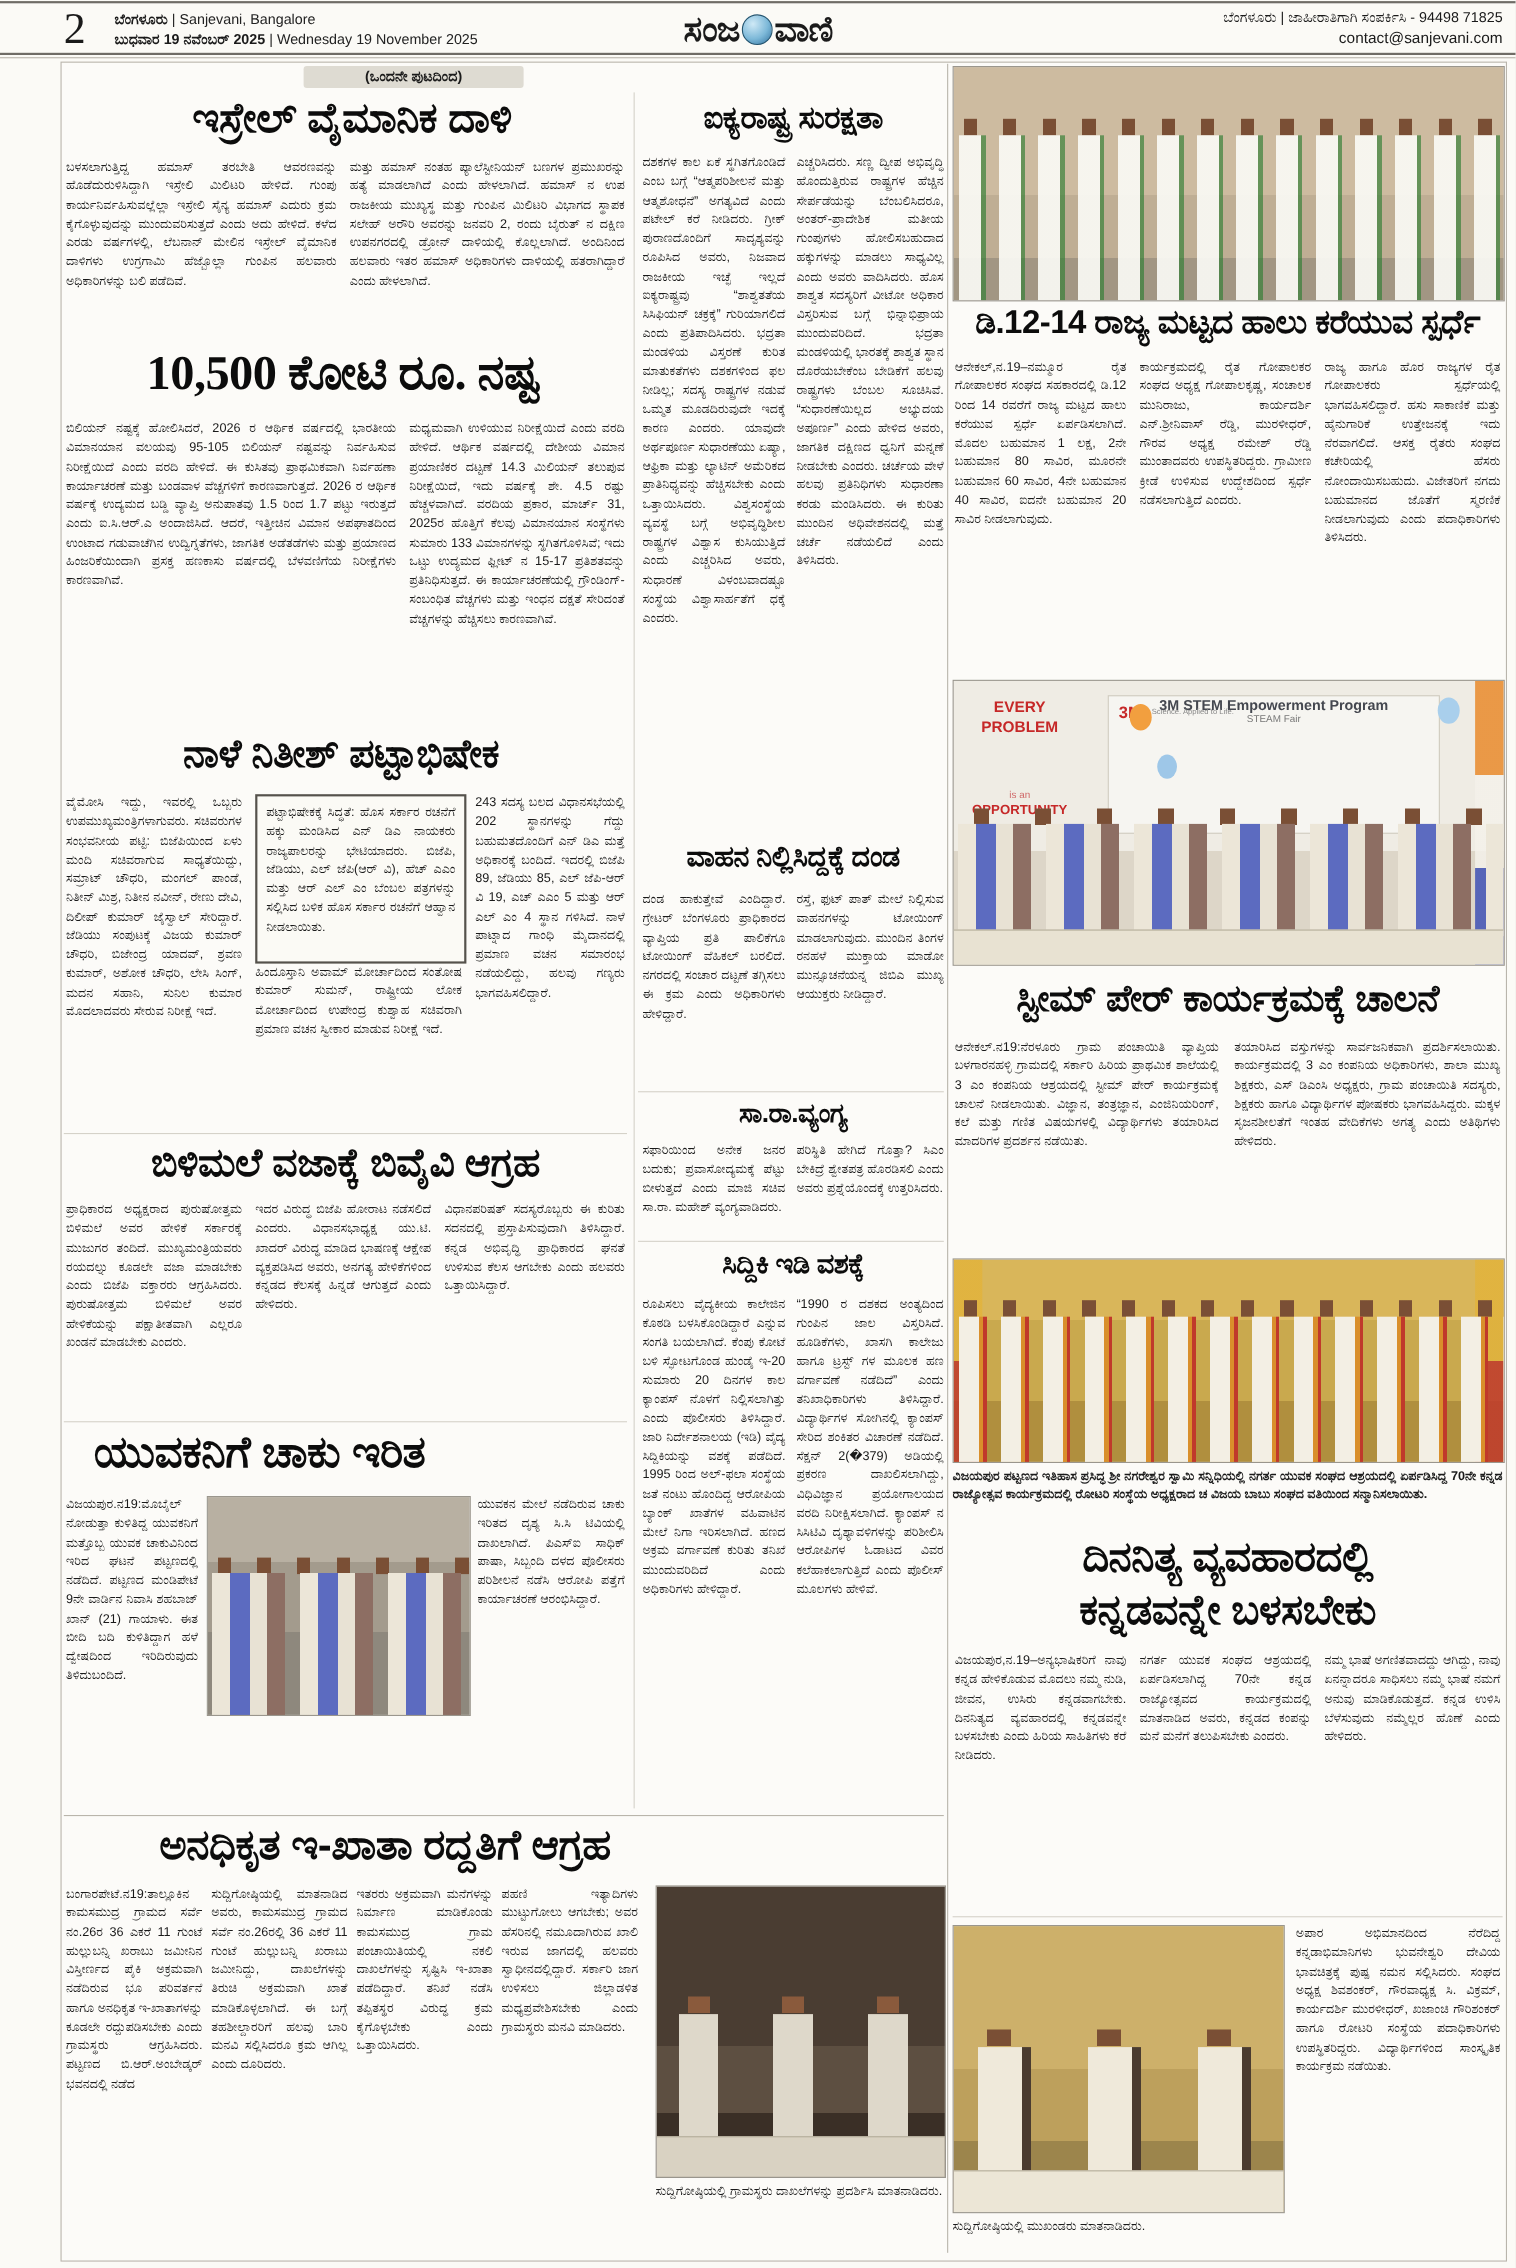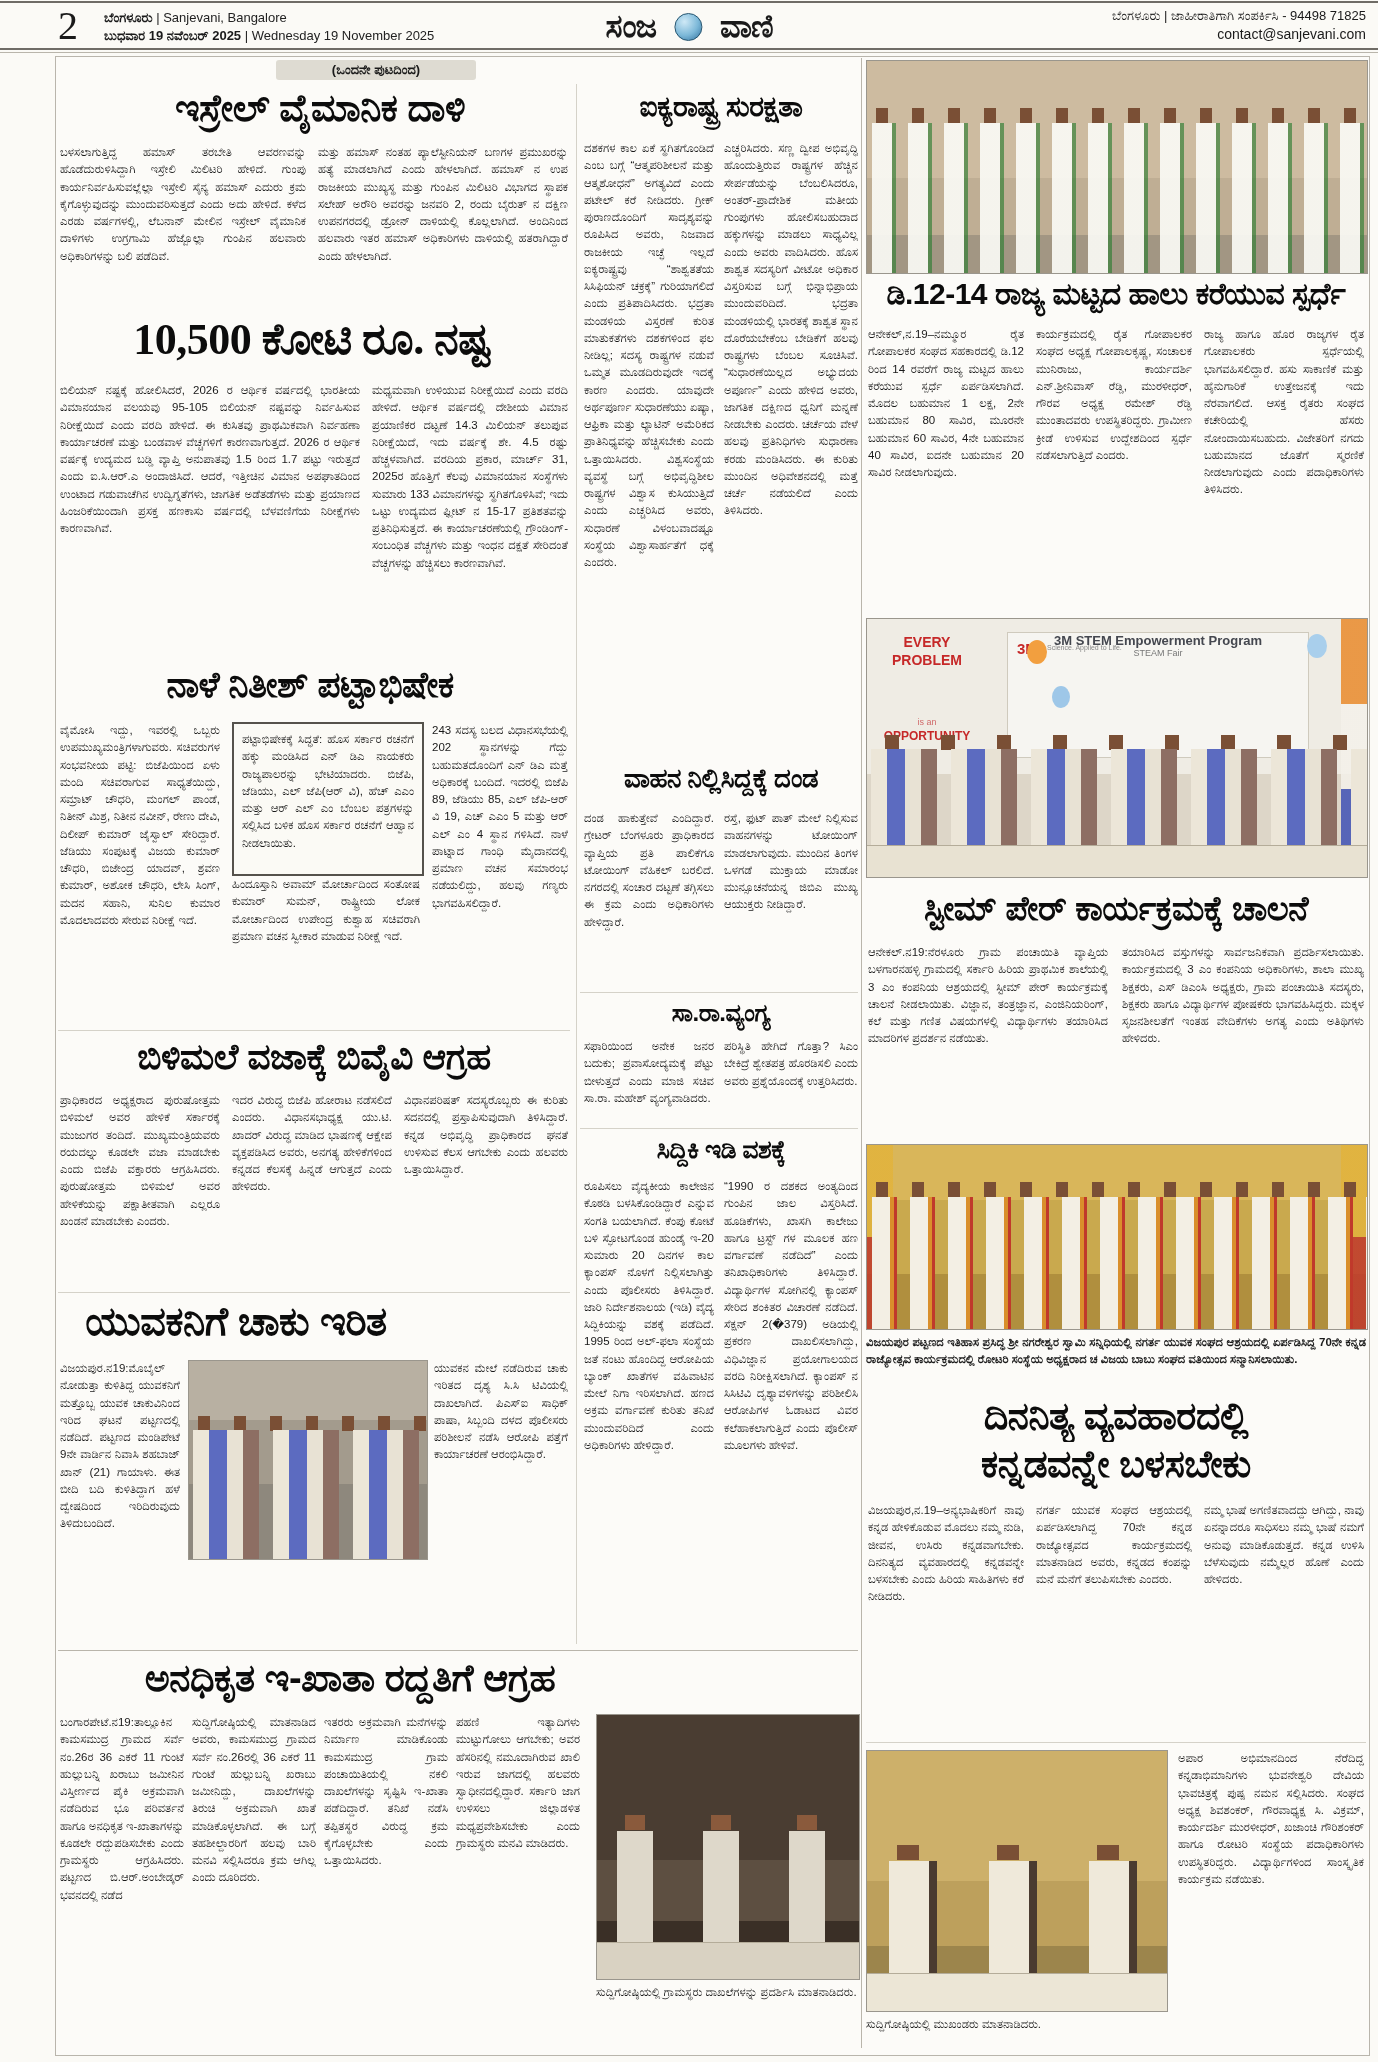--- a/index.html
+++ b/index.html
@@ -16,7 +16,7 @@
   .hdr-kn{font-weight:700;}
   .hdr-en{color:#222;}
   .masthead{position:absolute;left:50%;top:8px;transform:translateX(-50%);
-            font-size:32px;font-weight:800;letter-spacing:-1px;display:flex;align-items:center;gap:18px;text-align:center;}
+            font-size:32px;font-weight:800;letter-spacing:-1px;display:flex;align-items:center;gap:2px;text-align:center;}
   .globe{width:26px;height:26px;border-radius:50%;display:inline-block;
          background:radial-gradient(circle at 35% 30%,#cfe9f6,#7cb8d8 55%,#2f6f9c);
          border:1px solid #24546f;}

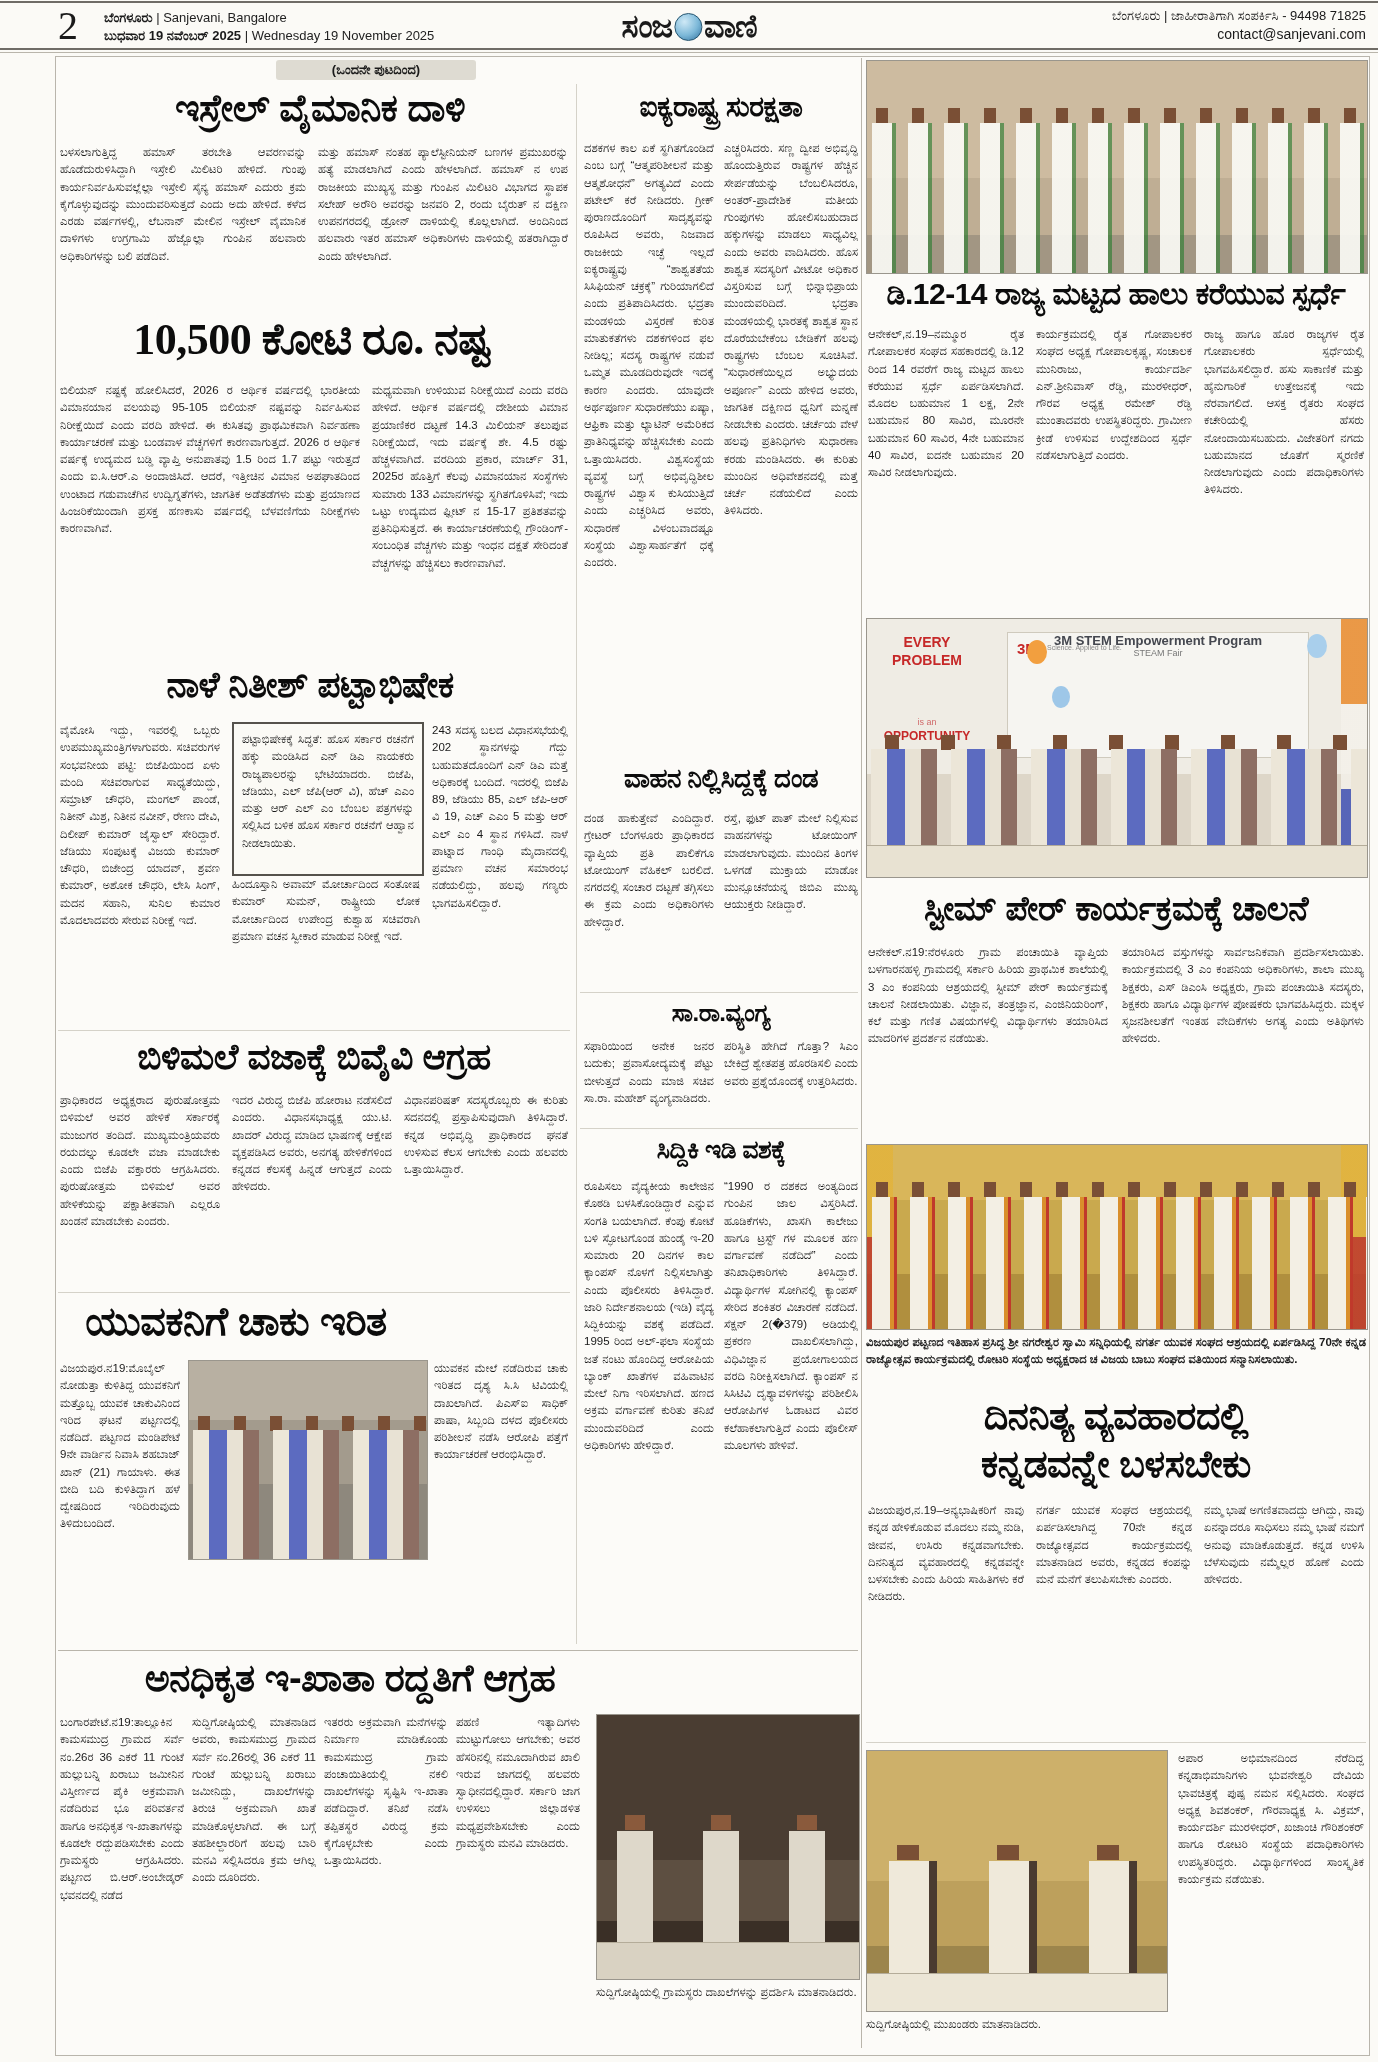--- a/index.html
+++ b/index.html
@@ -108,7 +108,7 @@
 
   <div class="hl" style="left:584px;top:764px;width:274px;height:38px;font-size:26px">ವಾಹನ ನಿಲ್ಲಿಸಿದ್ದಕ್ಕೆ ದಂಡ</div>
   <div class="col" style="left:584px;top:810px;width:130px;height:174px">ದಂಡ ಹಾಕುತ್ತೇವೆ ಎಂದಿದ್ದಾರೆ. ಗ್ರೇಟರ್ ಬೆಂಗಳೂರು ಪ್ರಾಧಿಕಾರದ ವ್ಯಾಪ್ತಿಯ ಪ್ರತಿ ಪಾಲಿಕೆಗೂ ಟೋಯಿಂಗ್ ವೆಹಿಕಲ್ ಬರಲಿದೆ. ನಗರದಲ್ಲಿ ಸಂಚಾರ ದಟ್ಟಣೆ ತಗ್ಗಿಸಲು ಈ ಕ್ರಮ ಎಂದು ಅಧಿಕಾರಿಗಳು ಹೇಳಿದ್ದಾರೆ.</div>
-  <div class="col" style="left:724px;top:810px;width:134px;height:174px">ರಸ್ತೆ, ಫುಟ್ ಪಾತ್ ಮೇಲೆ ನಿಲ್ಲಿಸುವ ವಾಹನಗಳನ್ನು ಟೋಯಿಂಗ್ ಮಾಡಲಾಗುವುದು. ಮುಂದಿನ ತಿಂಗಳ ಒಳಗಡೆ ಮುಕ್ತಾಯ ಮಾಡೋ ಮುನ್ಸೂಚನೆಯನ್ನ ಜಿಬಿಎ ಮುಖ್ಯ ಆಯುಕ್ತರು ನೀಡಿದ್ದಾರೆ.</div>
+  <div class="col" style="left:724px;top:810px;width:134px;height:174px">ರಸ್ತೆ, ಫುಟ್ ಪಾತ್ ಮೇಲೆ ನಿಲ್ಲಿಸುವ ವಾಹನಗಳನ್ನು ಟೋಯಿಂಗ್ ಮಾಡಲಾಗುವುದು. ಮುಂದಿನ ತಿಂಗಳ ರನಹಳೆ ಮುಕ್ತಾಯ ಮಾಡೋ ಮುನ್ಸೂಚನೆಯನ್ನ ಜಿಬಿಎ ಮುಖ್ಯ ಆಯುಕ್ತರು ನೀಡಿದ್ದಾರೆ.</div>
   <div class="rule light" style="left:580px;top:992px;width:278px;height:1px"></div>
 
   <div class="hl" style="left:584px;top:1000px;width:274px;height:32px;font-size:24px">ಸಾ.ರಾ.ವ್ಯಂಗ್ಯ</div>

